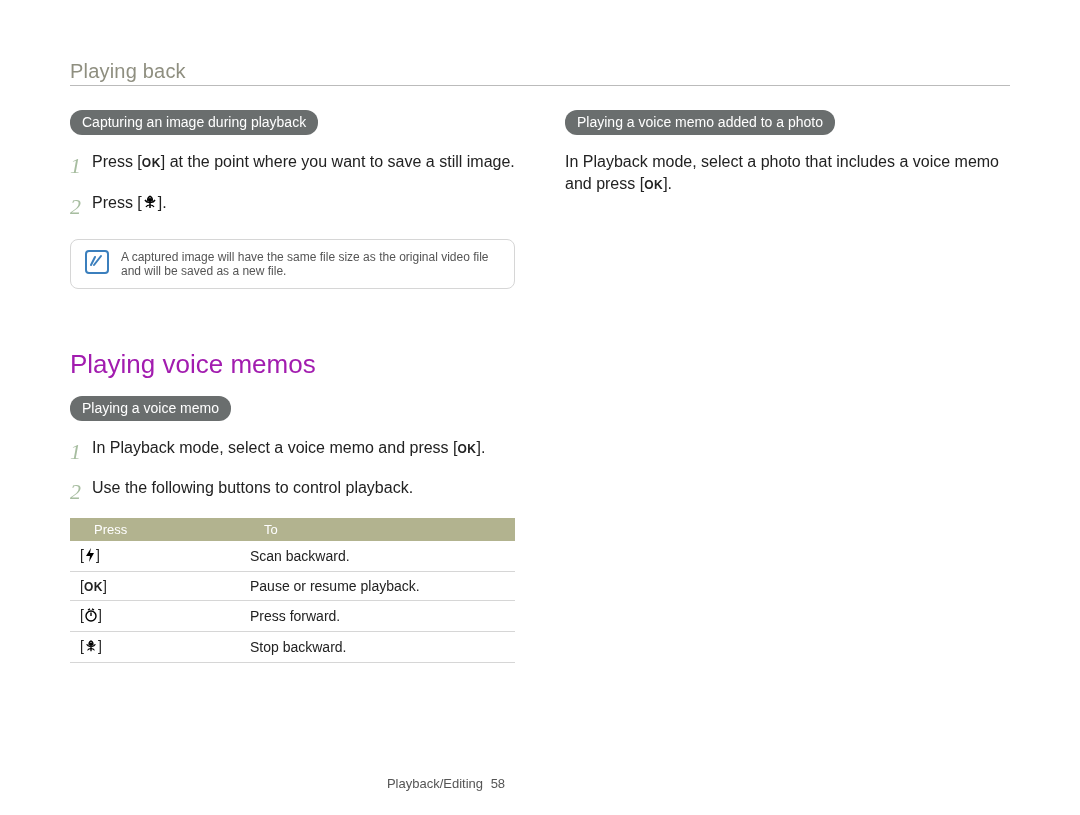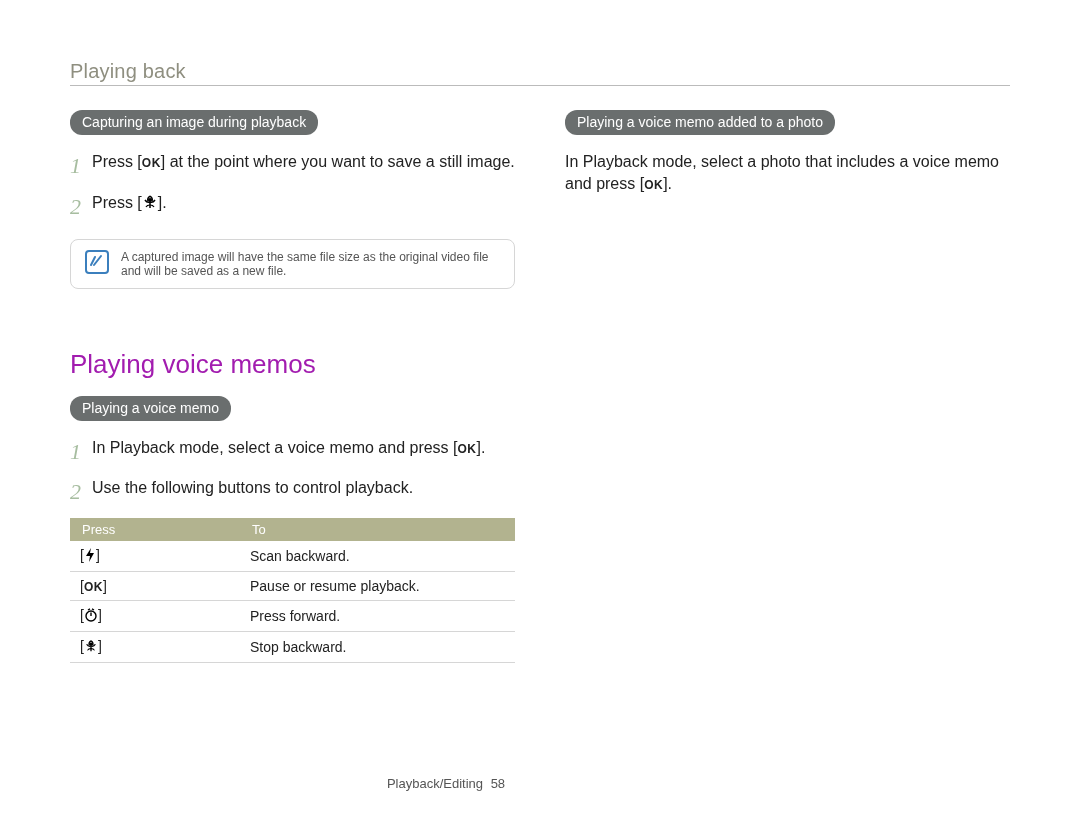--- a/index.html
+++ b/index.html
@@ -108,7 +108,7 @@
     color: #fff;
     font-weight: 400;
     text-align: left;
-    padding: 4px 12px;
+    padding: 4px 24px;
     font-size: 13px;
   }
   table.control td {

